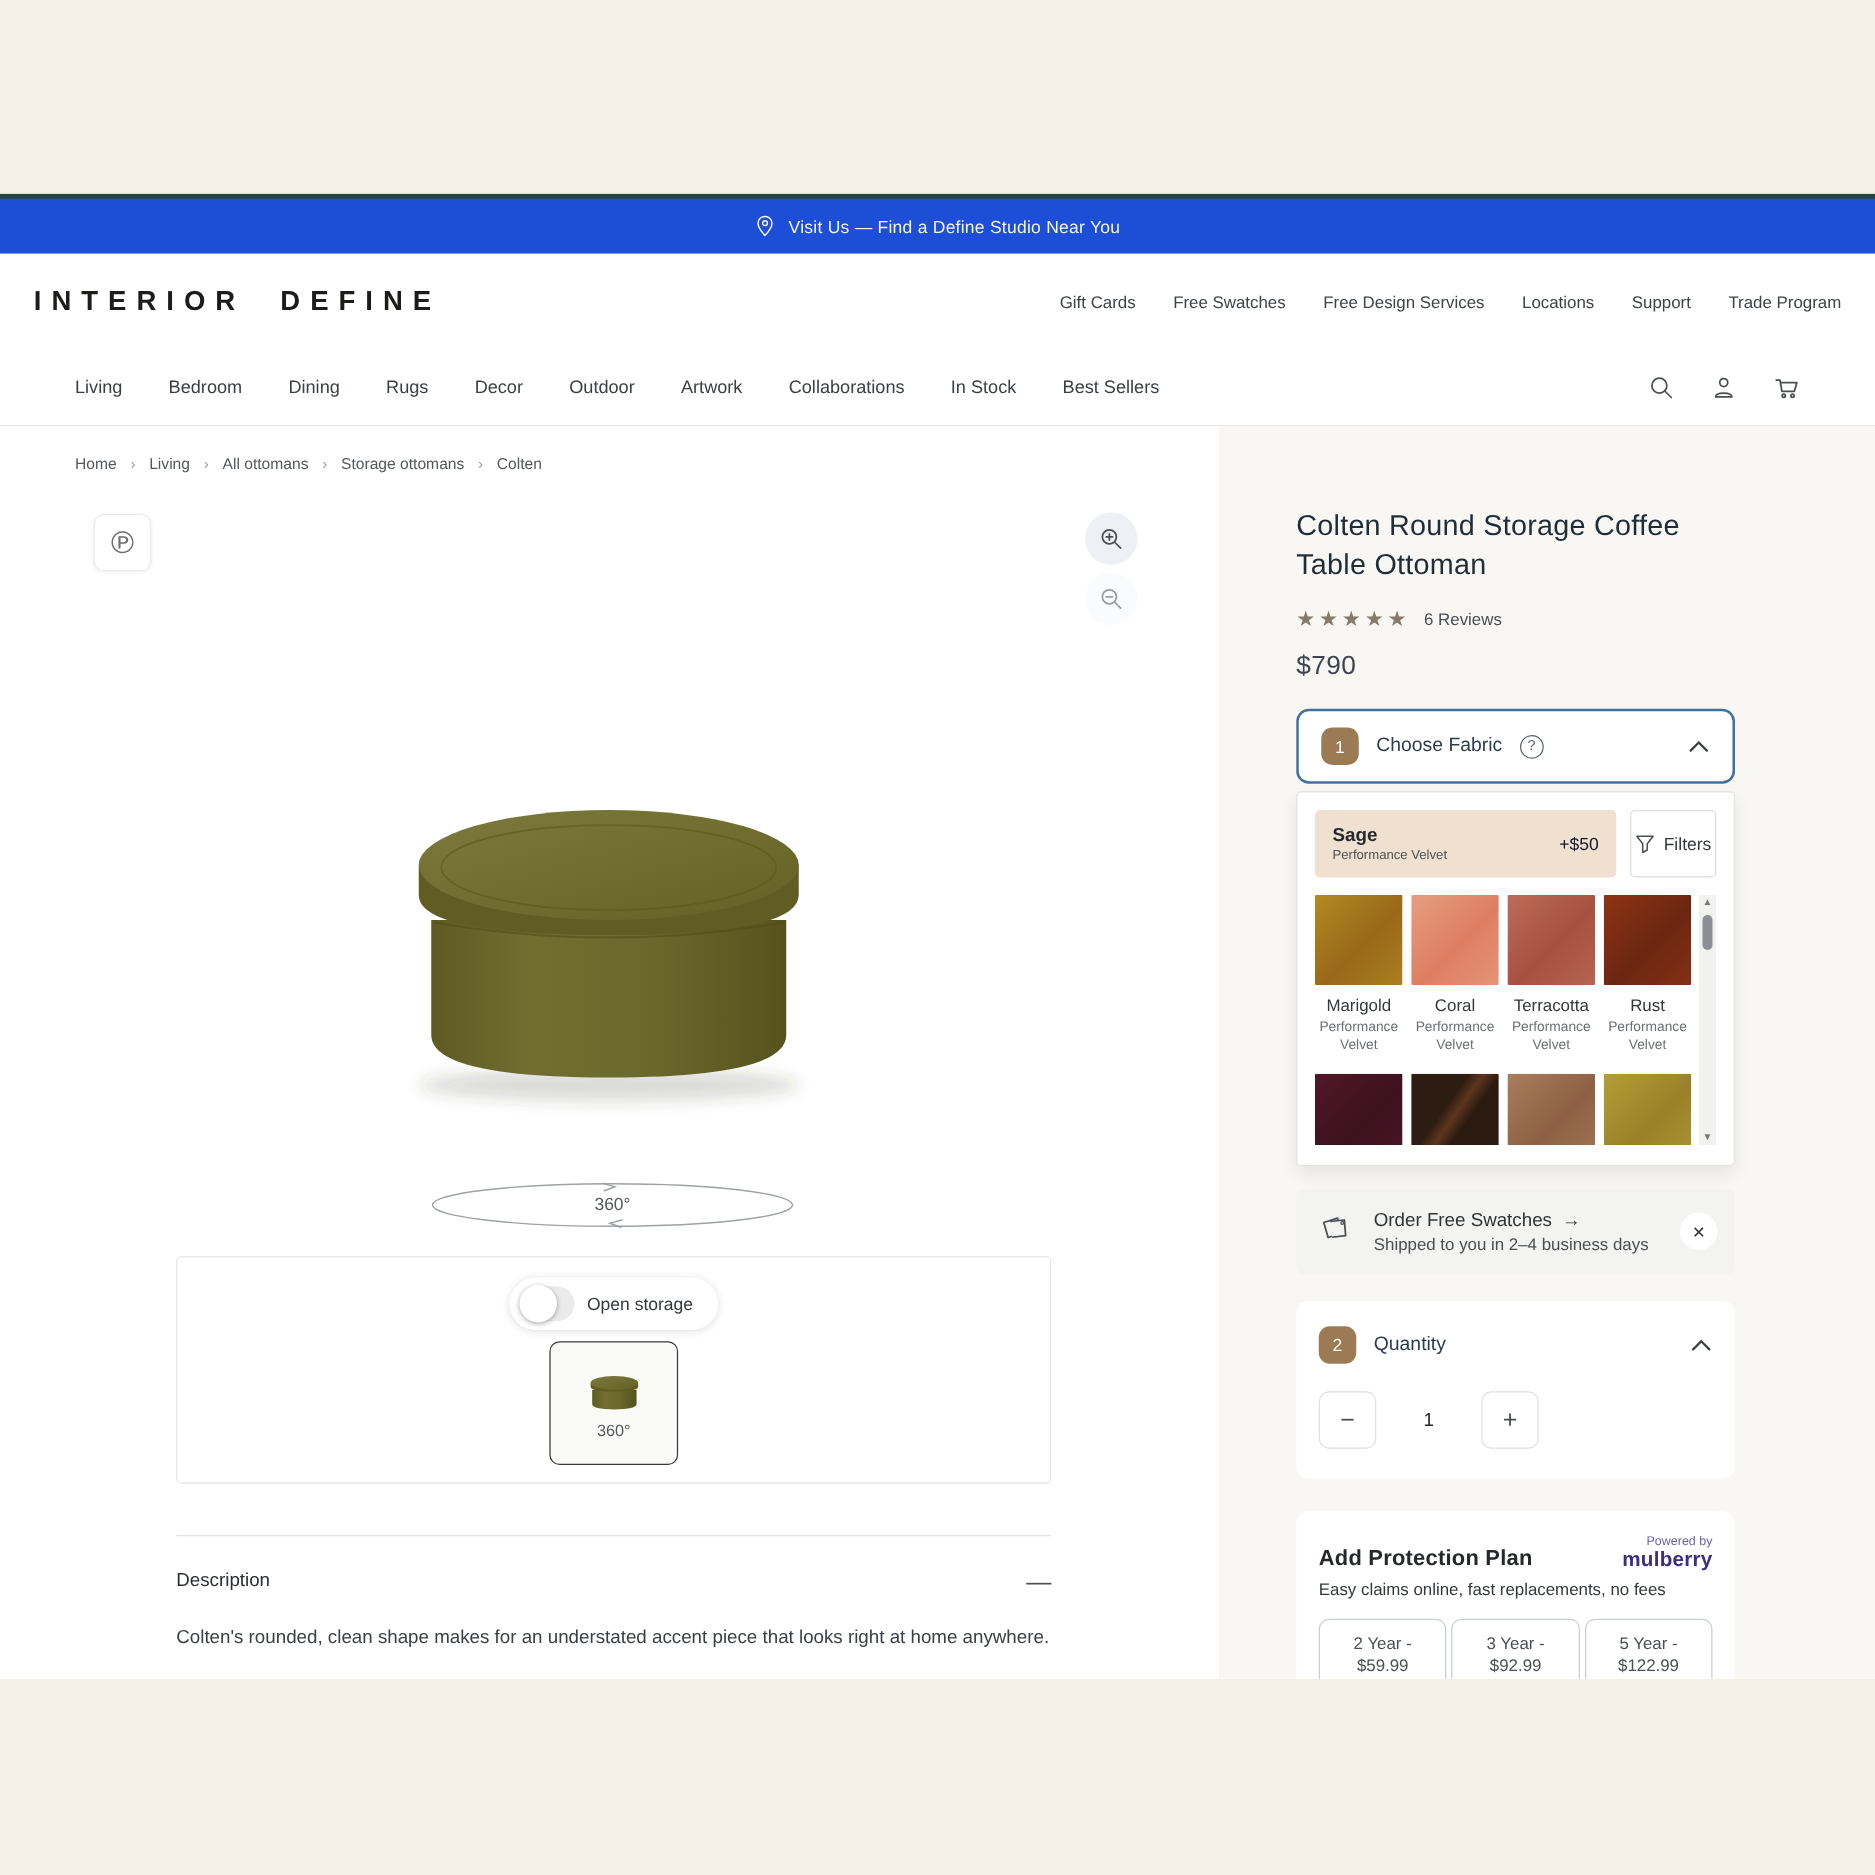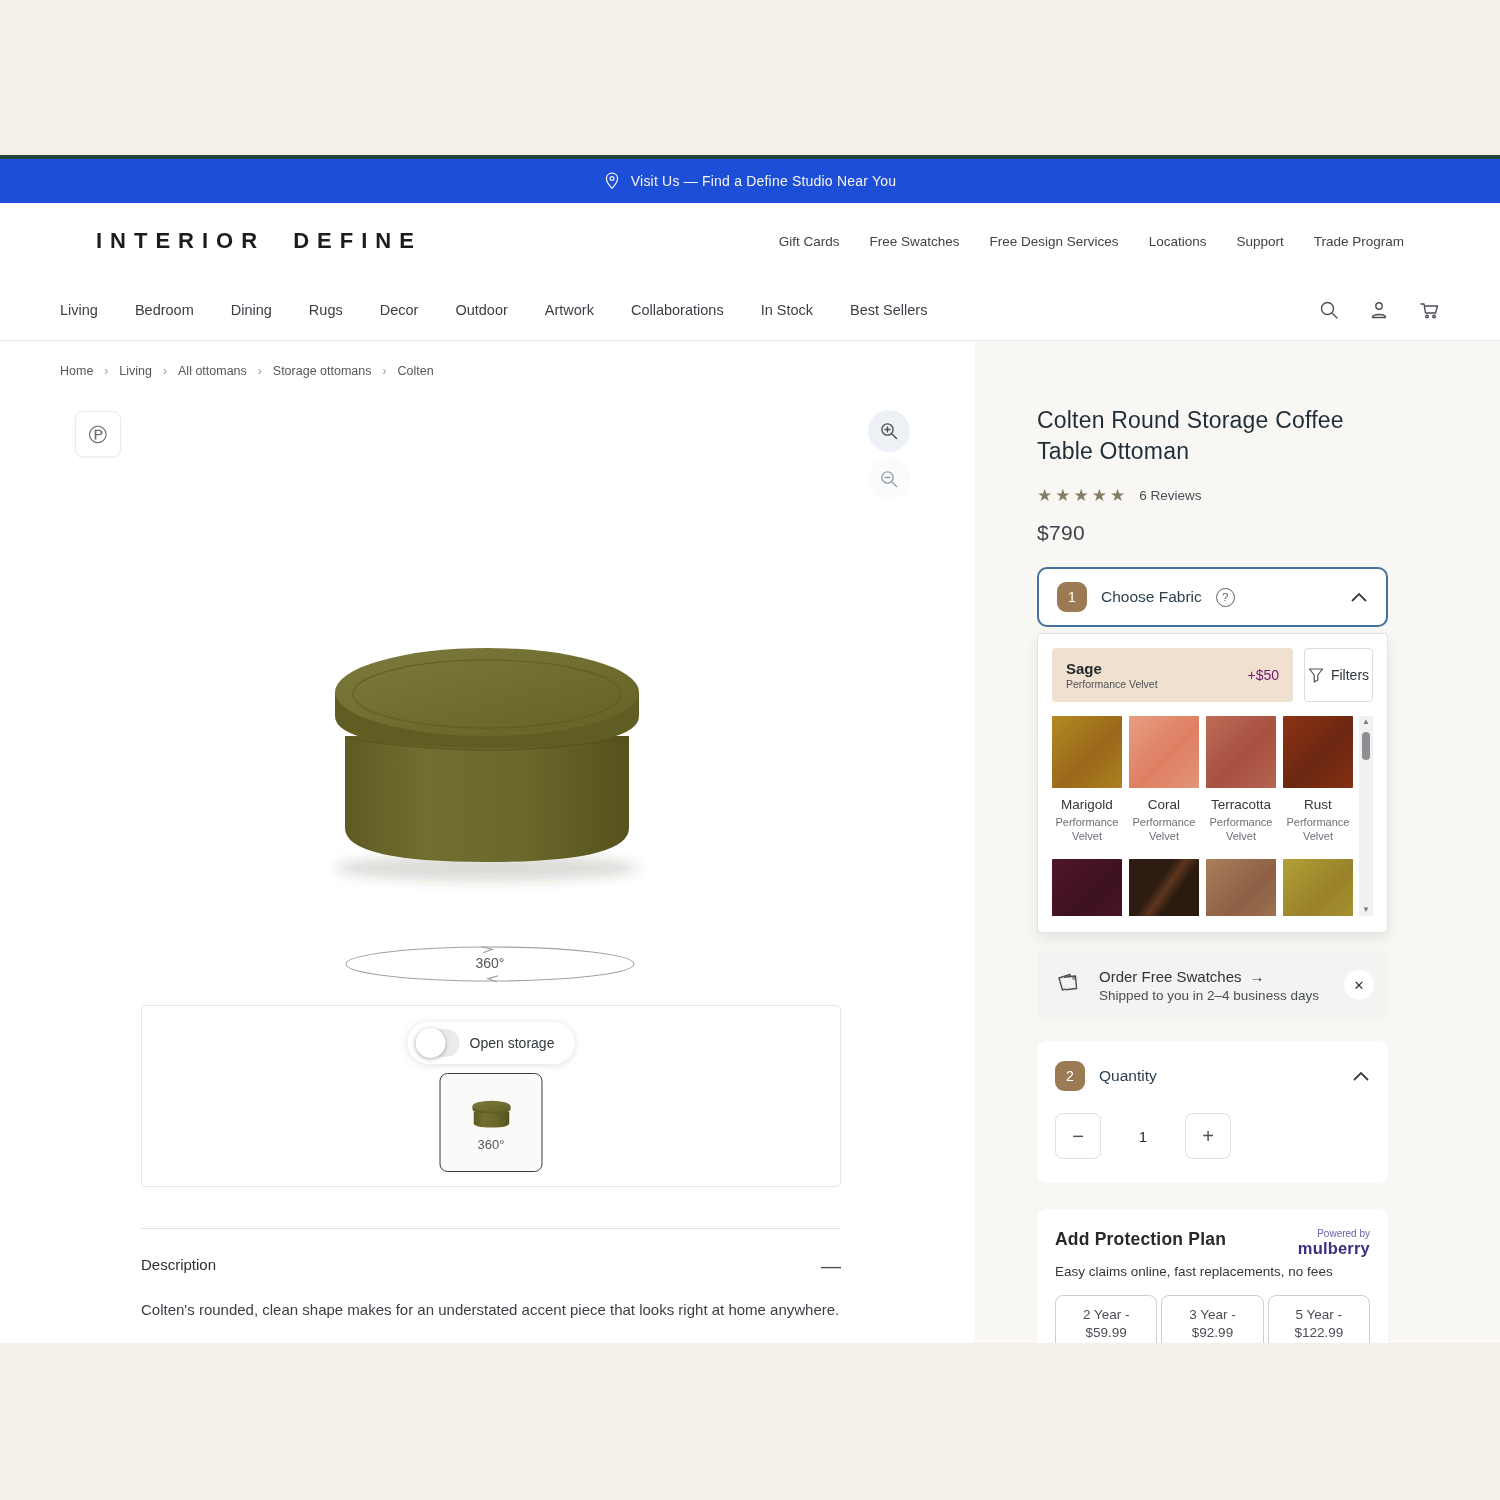--- a/index.html
+++ b/index.html
@@ -27,7 +27,7 @@
 
   
   .header {
-    height:76px; display:flex; align-items:center; padding:0 96px;
+    height:76px; display:flex; align-items:center; padding:0 27px;
     background:#fff;
   }
   .logo {

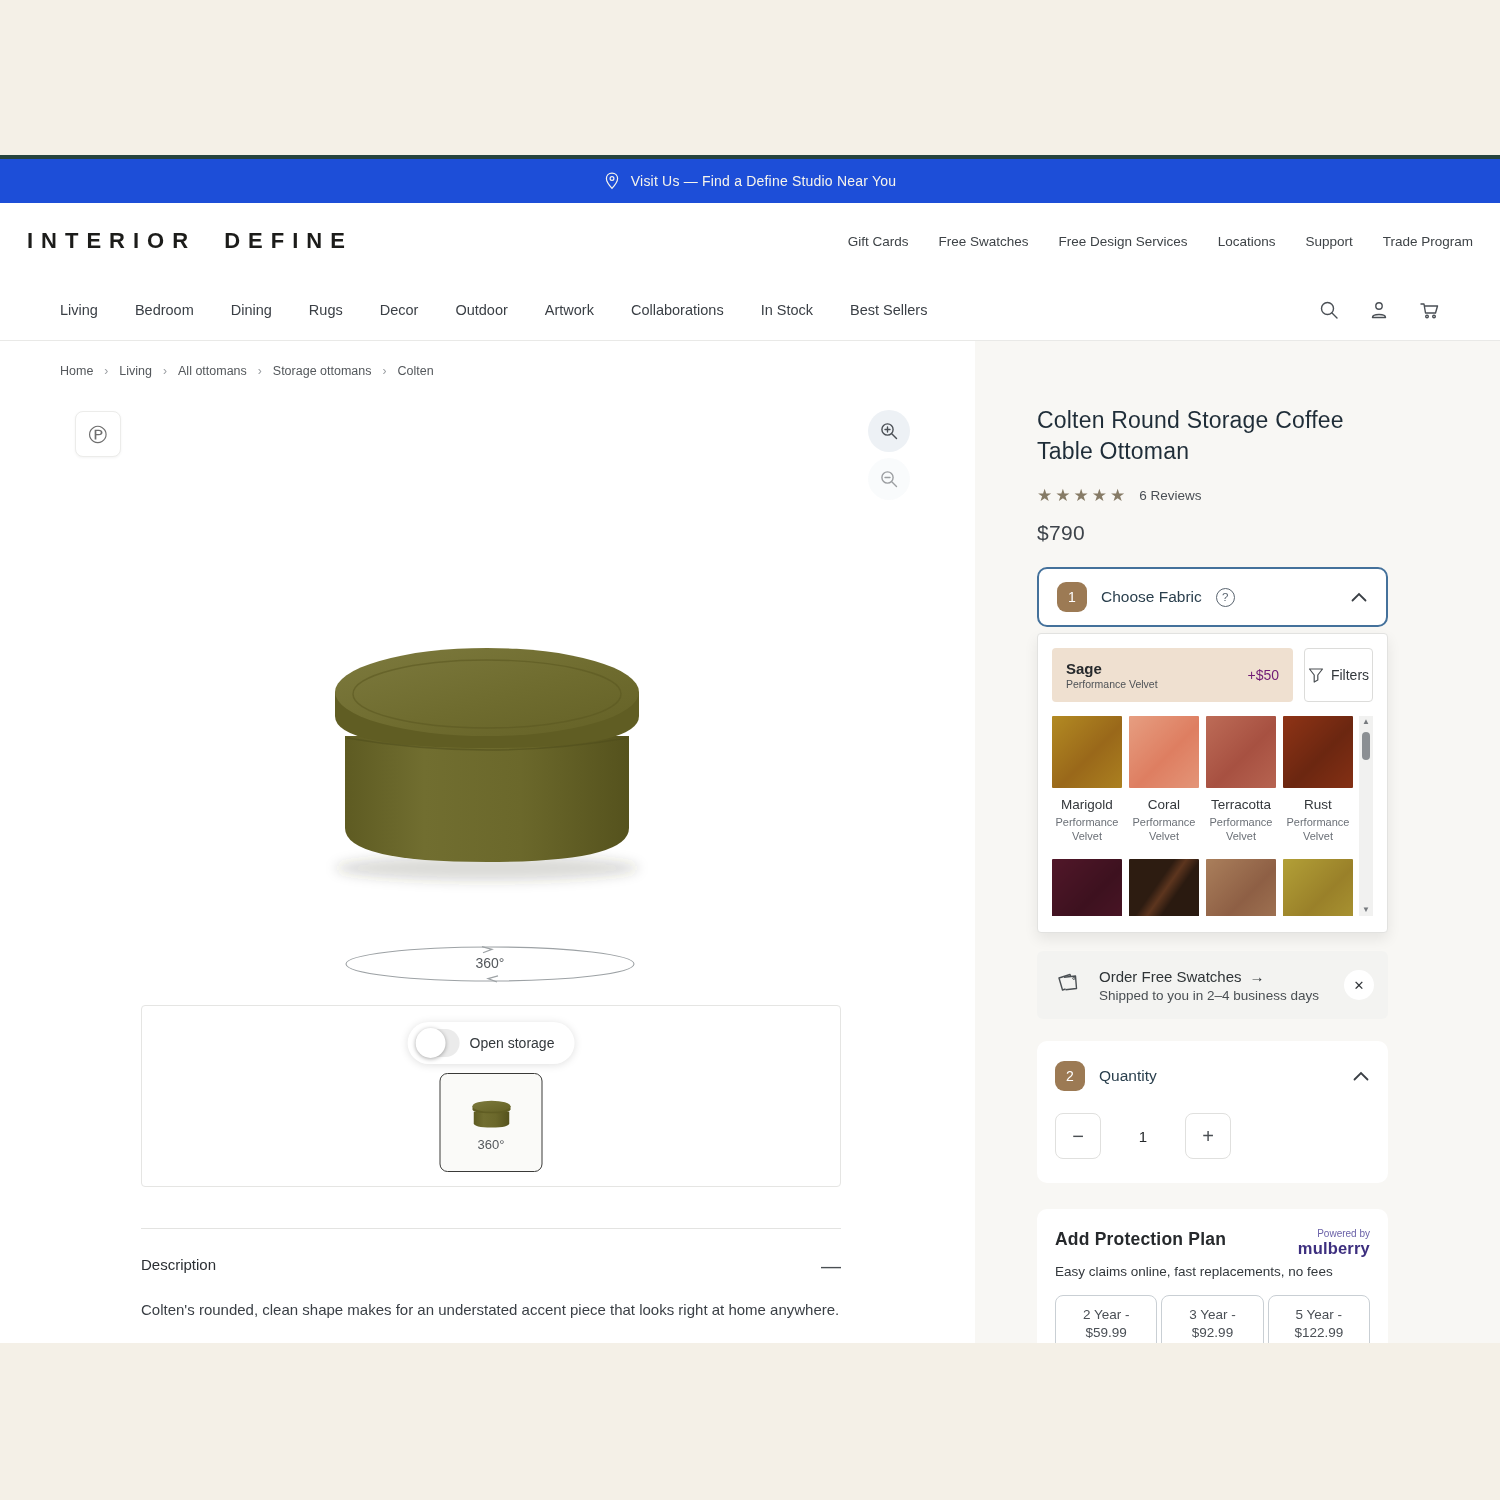--- a/index.html
+++ b/index.html
@@ -153,7 +153,7 @@
   }
   .sel-chip .name { font-size:15px; font-weight:700; color:#26292C; line-height:1.2; }
   .sel-chip .sub { font-size:10.5px; color:#4E5256; }
-  .sel-chip .surcharge { margin-left:auto; font-size:14px; color:#701a75; }
+  .sel-chip .surcharge { margin-left:auto; font-size:14px; color:#0f172a; }
   .filters-btn {
     width:69px; height:54px; border:1px solid #DCDCDA; border-radius:4px; background:#fff;
     display:flex; align-items:center; justify-content:center; gap:7px;

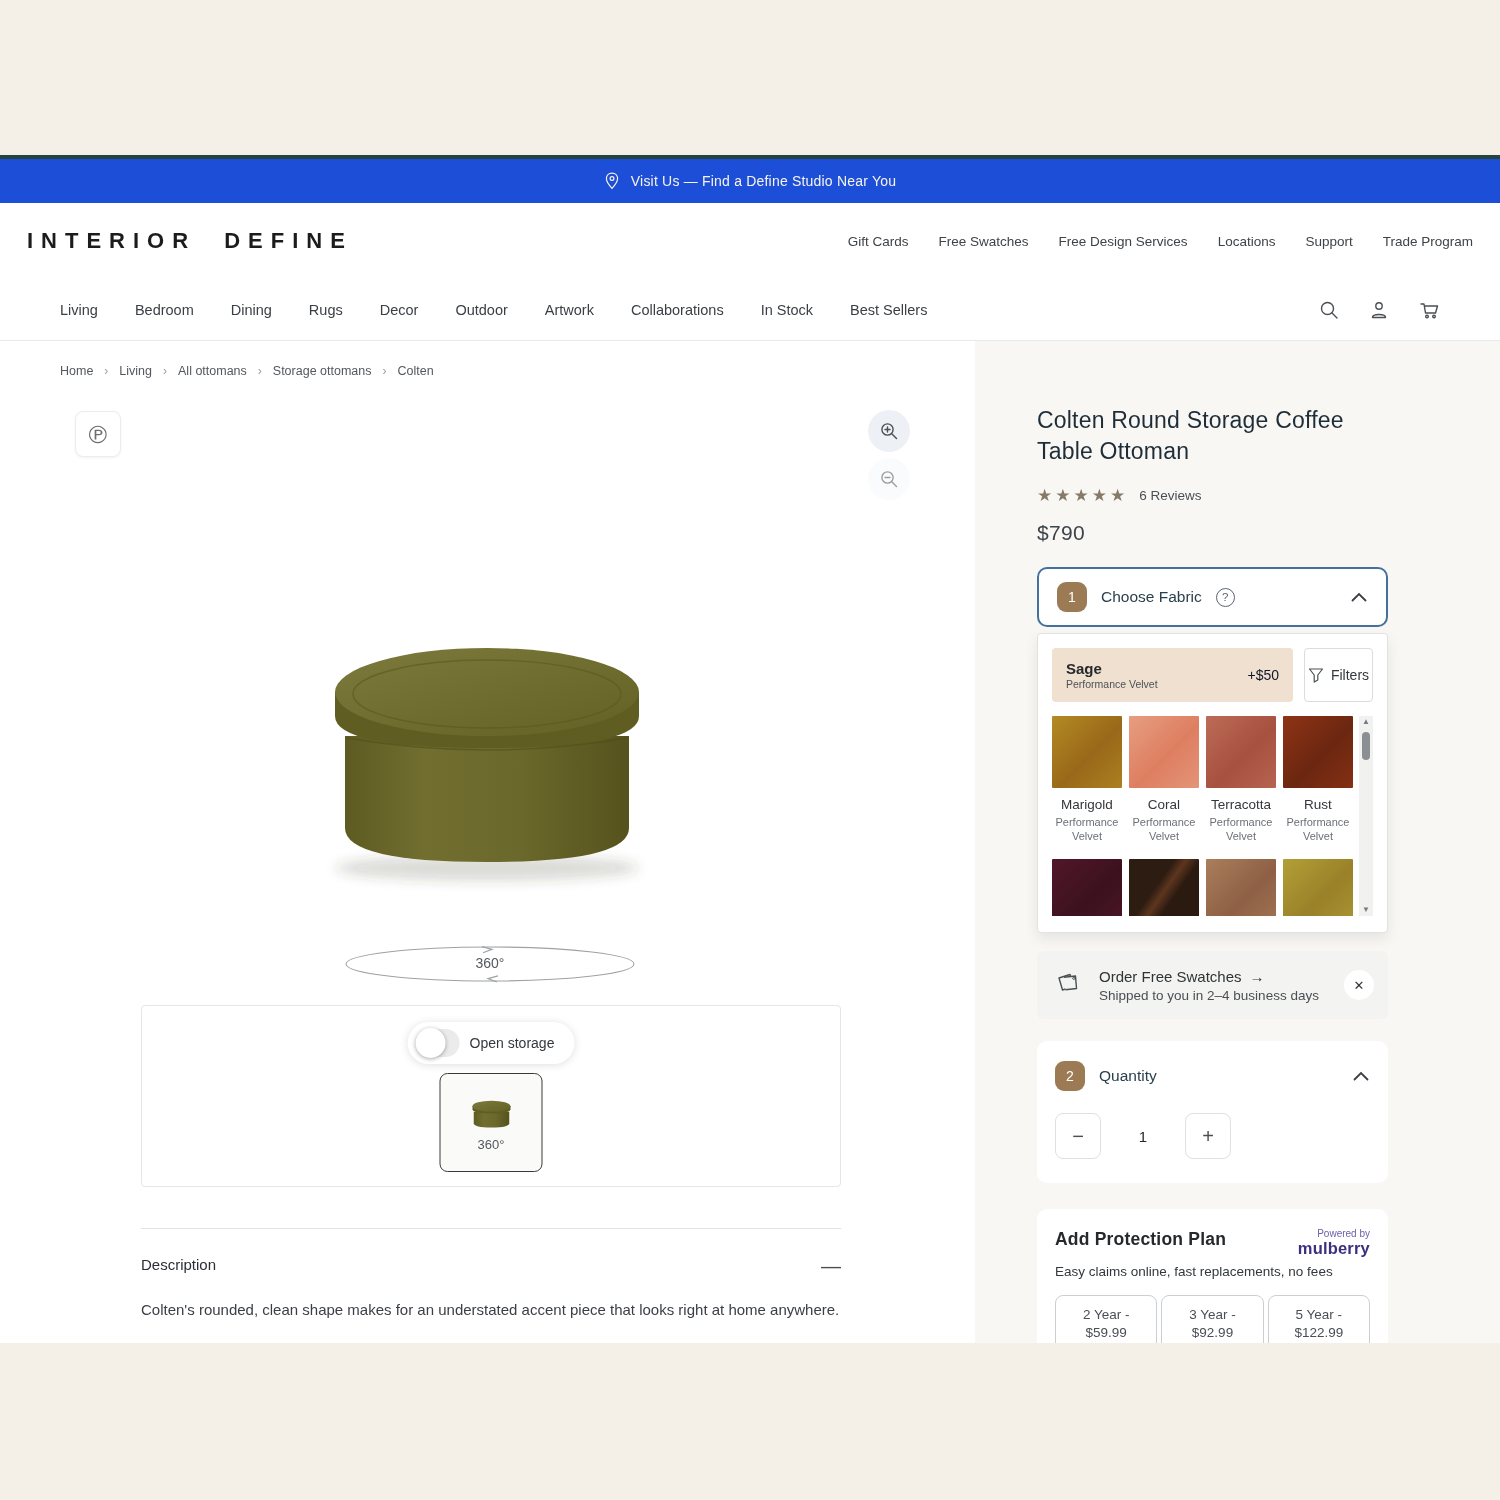--- a/index.html
+++ b/index.html
@@ -203,7 +203,7 @@
   .qty-val { width:84px; text-align:center; font-size:15px; color:#26292C; }
 
   .protect-card { margin-top:26px; background:#fff; border-radius:10px; padding:20px 18px; }
-  .protect-head { display:flex; align-items:flex-start; }
+  .protect-head { display:flex; align-items:flex-end; }
   .protect-head .t { font-size:17.5px; font-weight:700; color:#26292C; letter-spacing:.2px; }
   .mulberry { margin-left:auto; text-align:right; line-height:1.05; }
   .mulberry .powered { font-size:10px; color:#6A61A8; }

